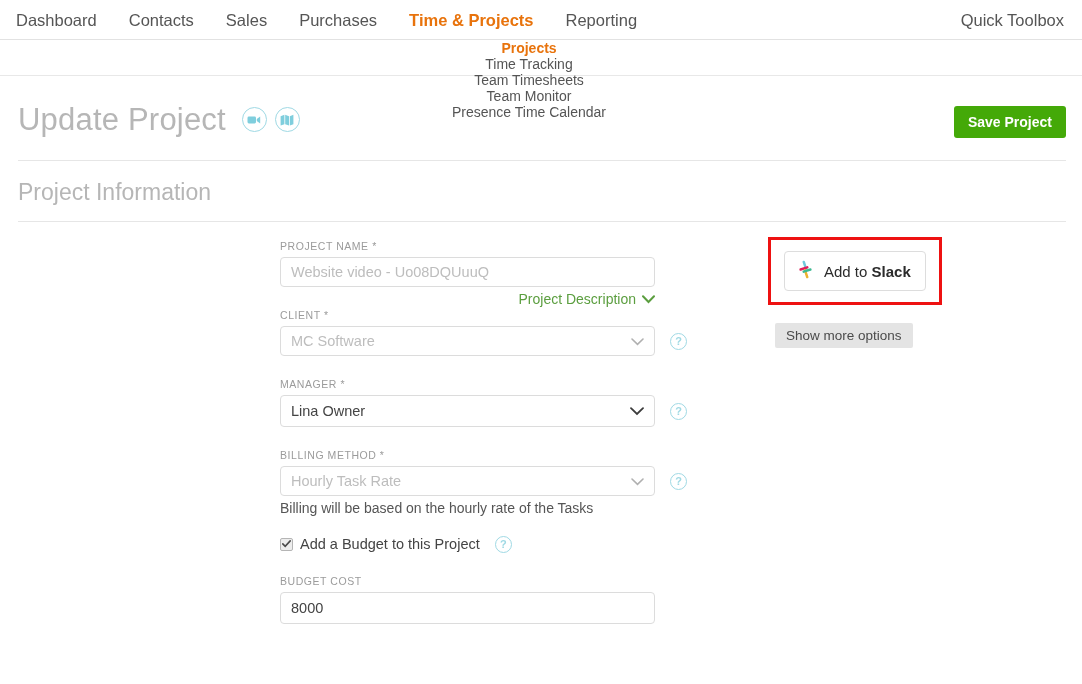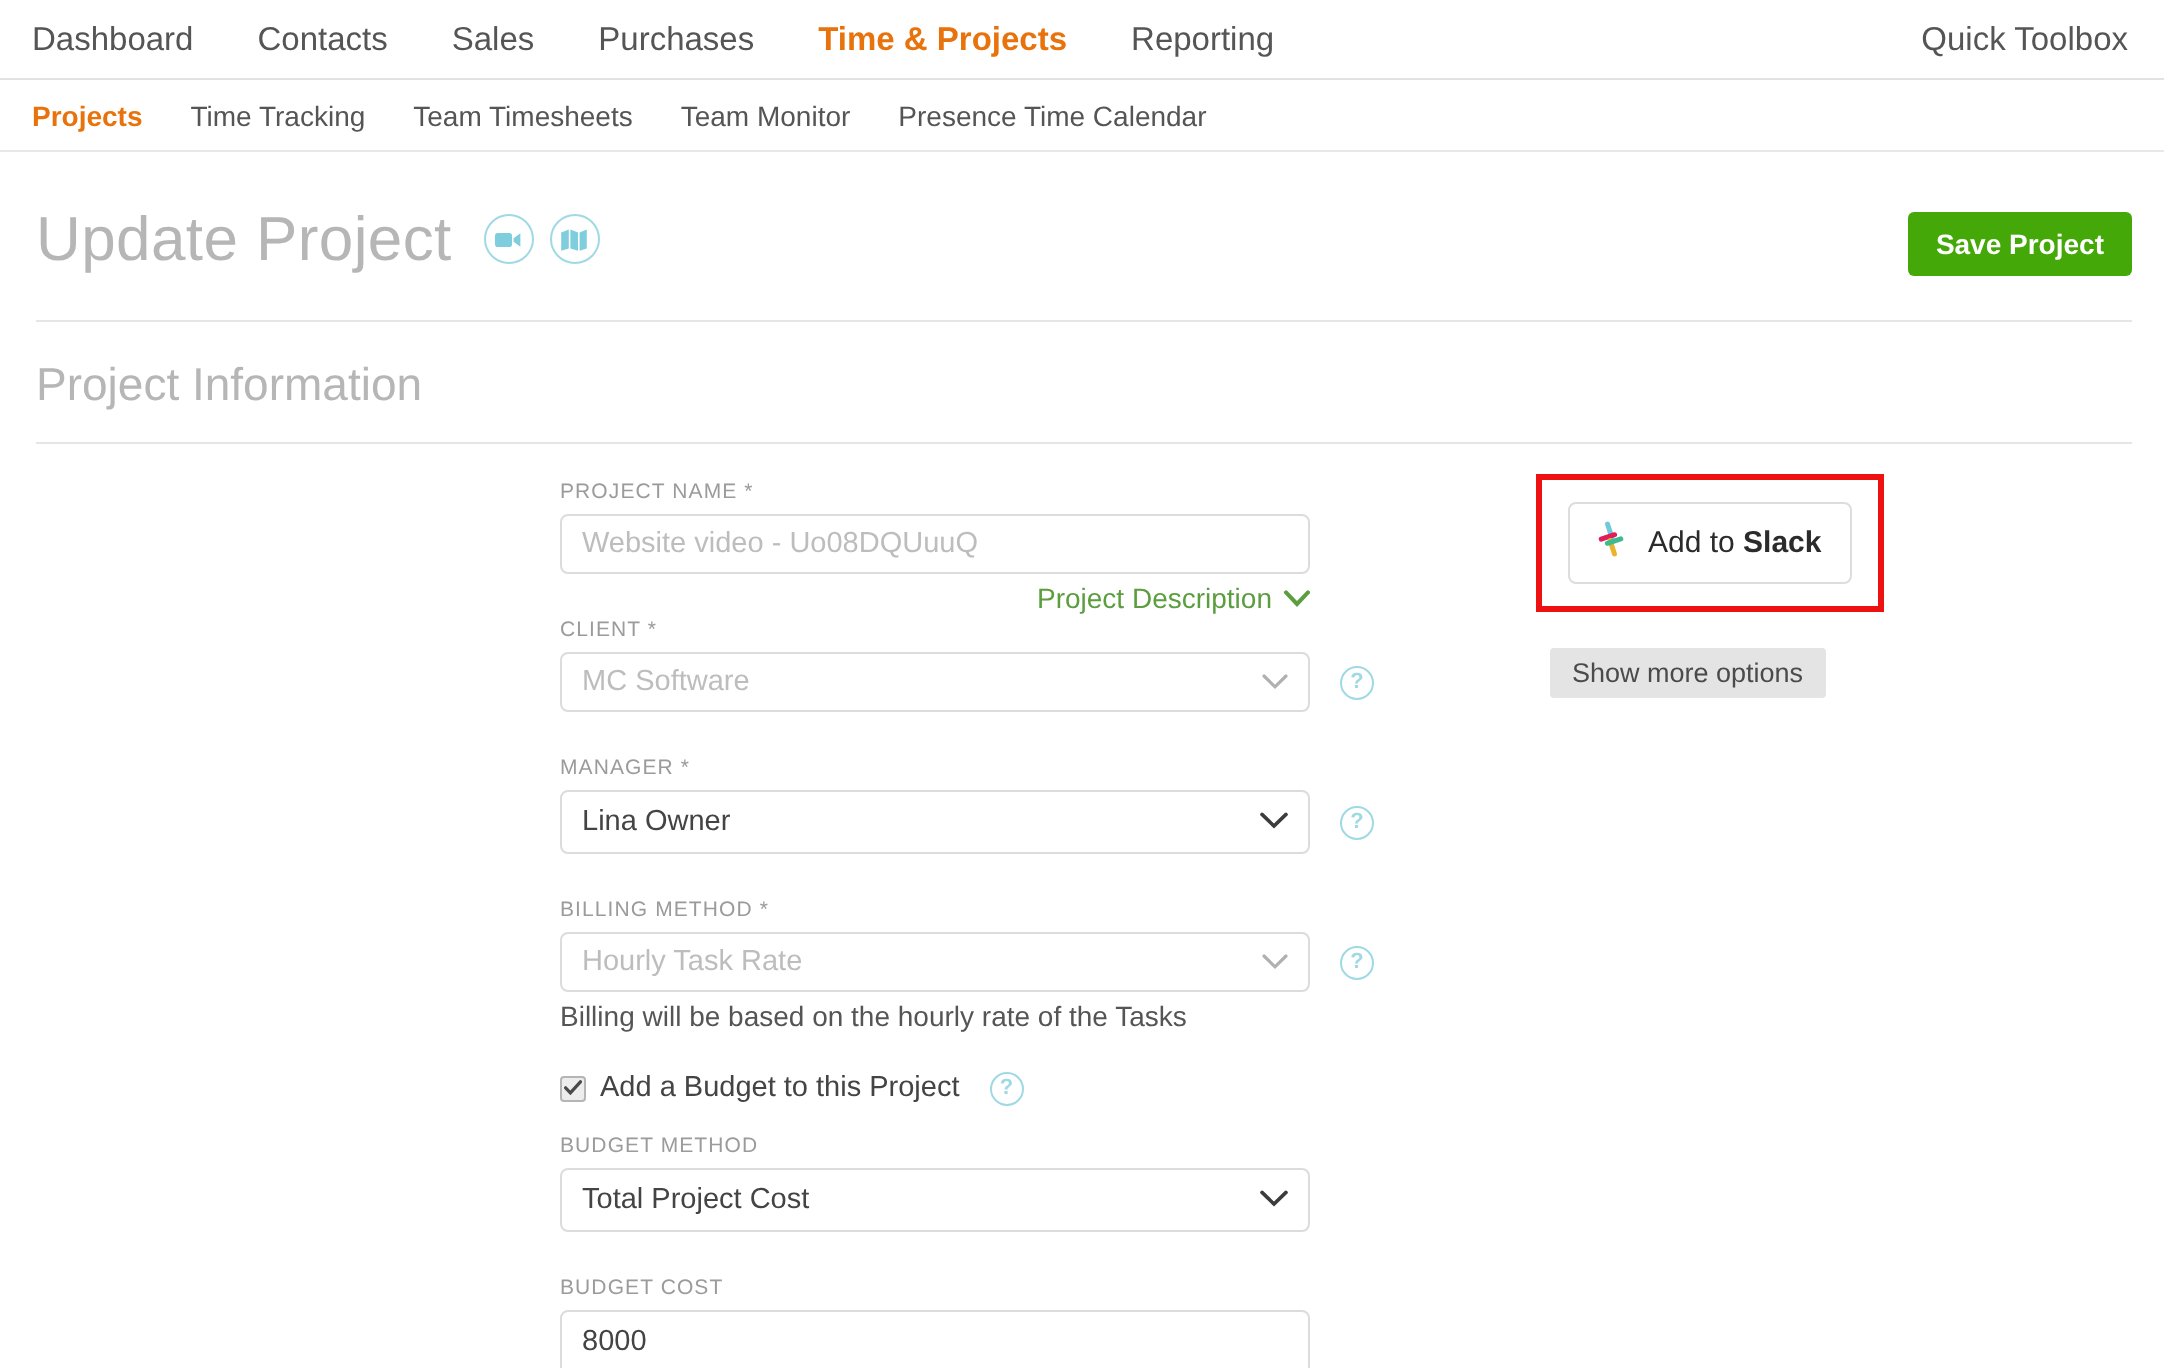--- a/index.html
+++ b/index.html
@@ -51,6 +51,7 @@
     align-items: center;
     padding: 0 16px;
     border-bottom: 1px solid #e8e8e8;
+    flex-direction: column;
   }
   .subnav-item {
     font-size: 14px;

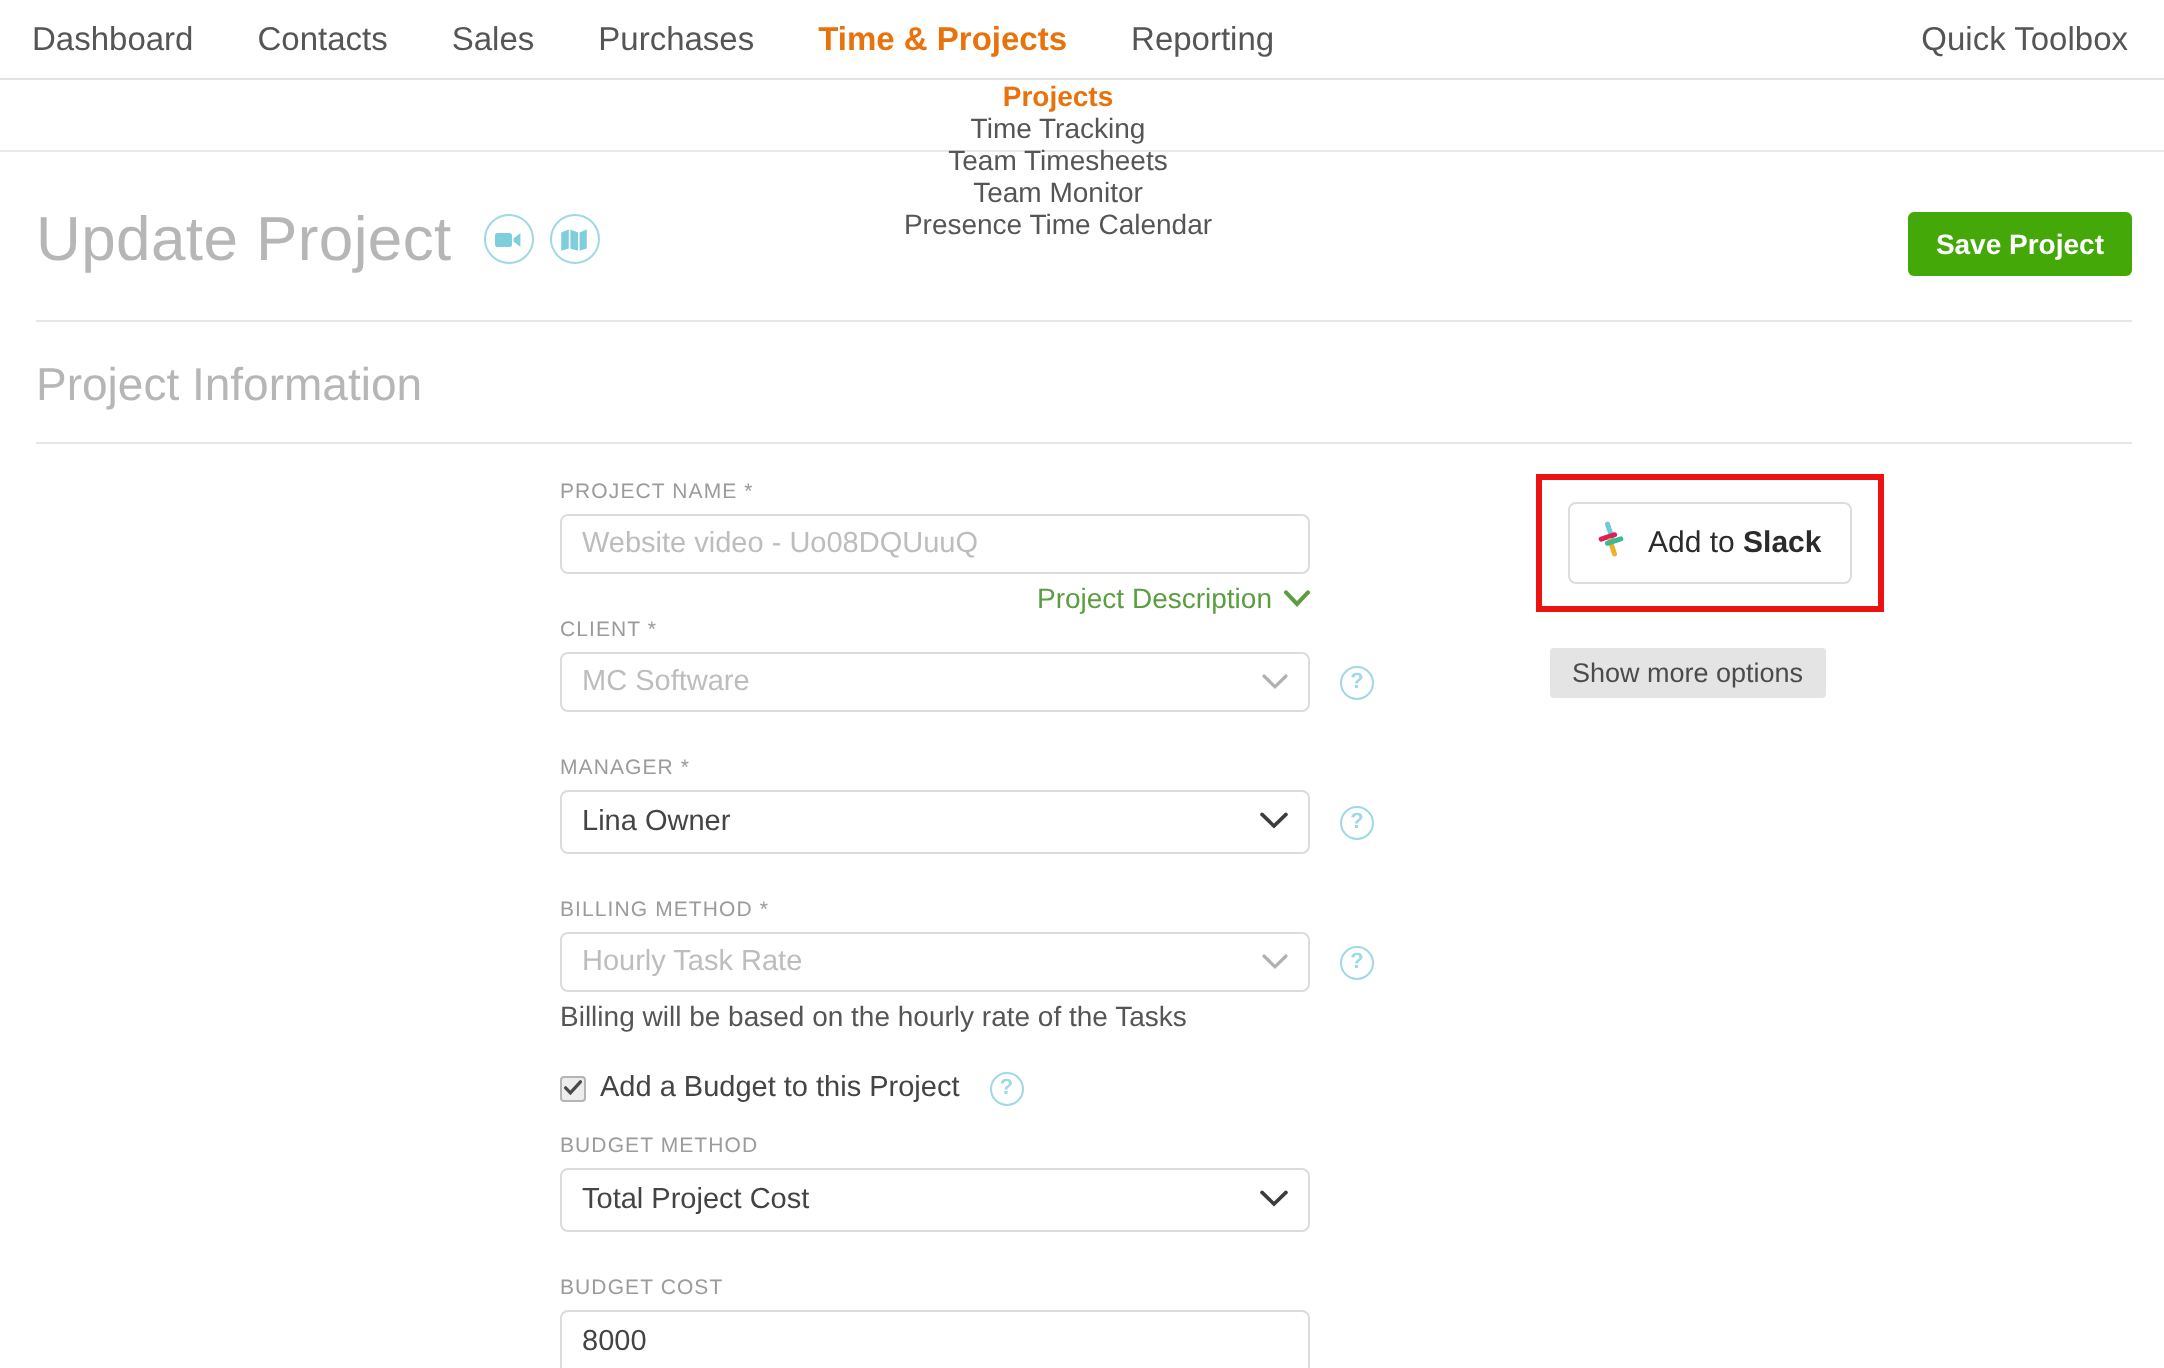--- a/index.html
+++ b/index.html
@@ -369,17 +369,6 @@
     <span class="inline-help">?</span>
   </div>
 
-  <div class="field-row" style="margin-top:14px;">
-    <label class="flabel">BUDGET METHOD</label>
-    <div class="fctl tall text-dark">
-      <span>Total Project Cost</span>
-      <span class="chev">
-        <svg width="14" height="9" viewBox="0 0 14 9" aria-hidden="true">
-          <path d="M1 1.2 L7 7 L13 1.2" stroke="#3c3c3c" stroke-width="1.8" fill="none" stroke-linecap="round"></path>
-        </svg>
-      </span>
-    </div>
-  </div>
 
   <div class="field-row" style="margin-top:22px;">
     <label class="flabel">BUDGET COST</label>

